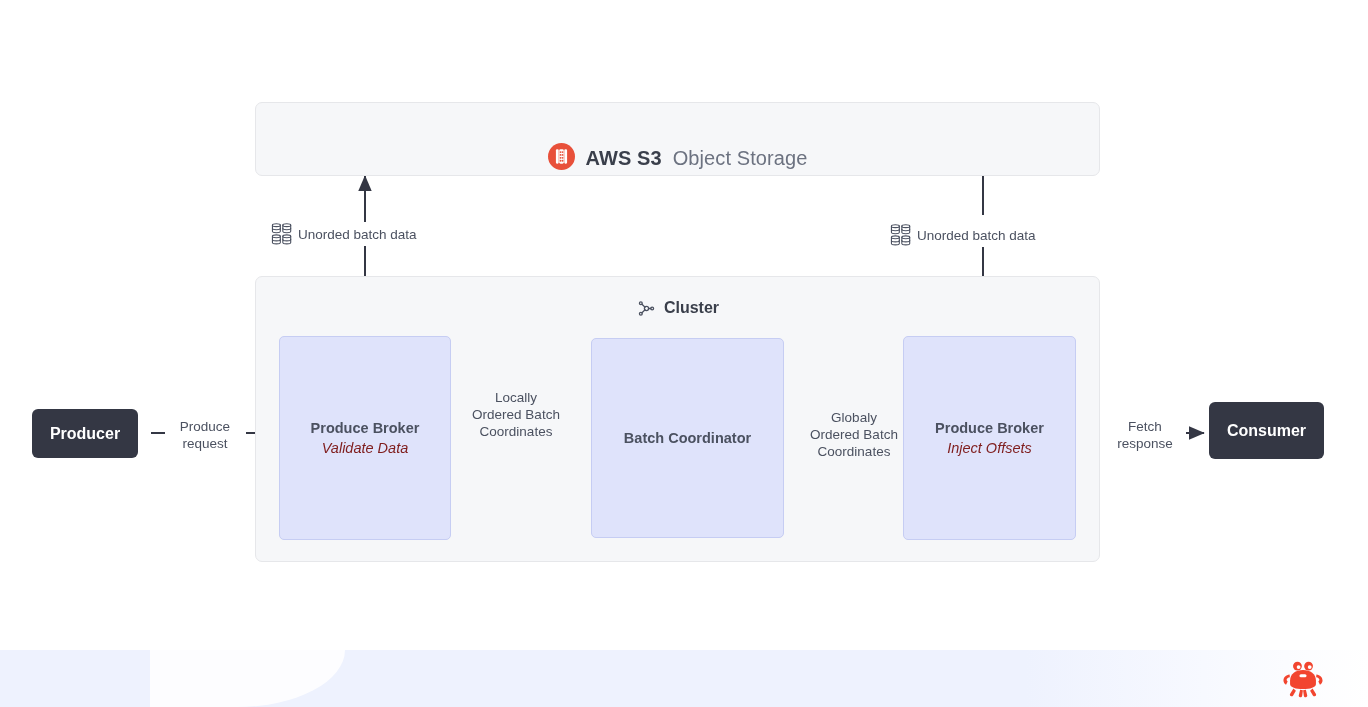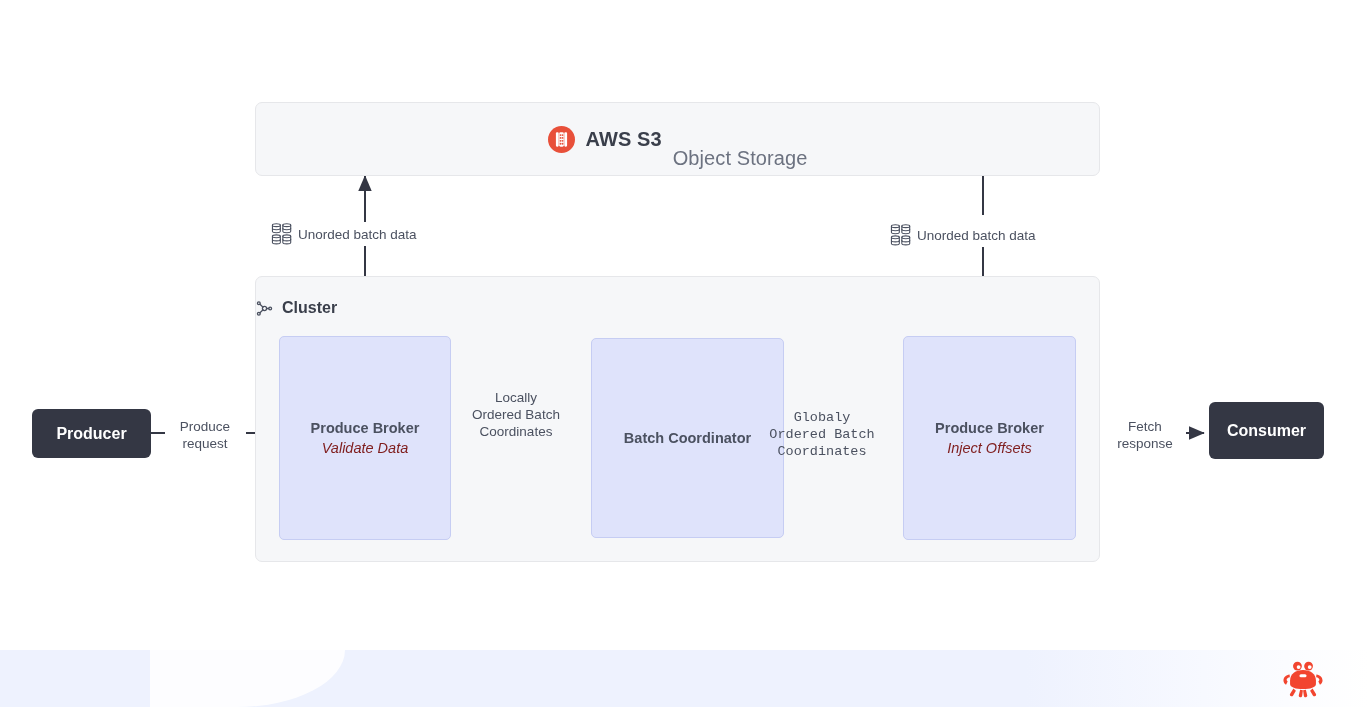--- a/index.html
+++ b/index.html
@@ -54,7 +54,7 @@
   }
   .s3-title {
     display: flex;
-    align-items: center;
+    align-items: flex-end;
     gap: 11px;
     font-size: 20px;
     letter-spacing: .1px;

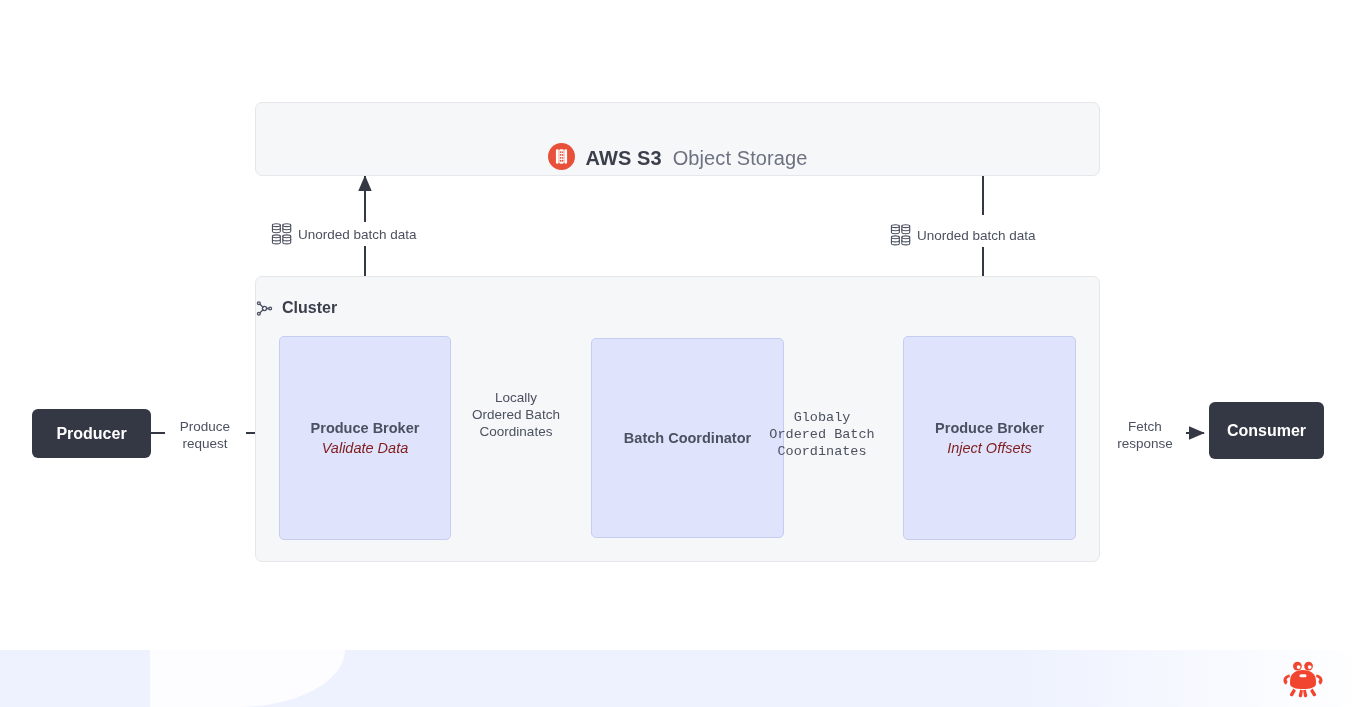--- a/index.html
+++ b/index.html
@@ -78,6 +78,7 @@
     width: 845px;
     display: flex;
     align-items: center;
+    justify-content: center;
     gap: 9px;
     font-size: 16px;
     font-weight: bold;

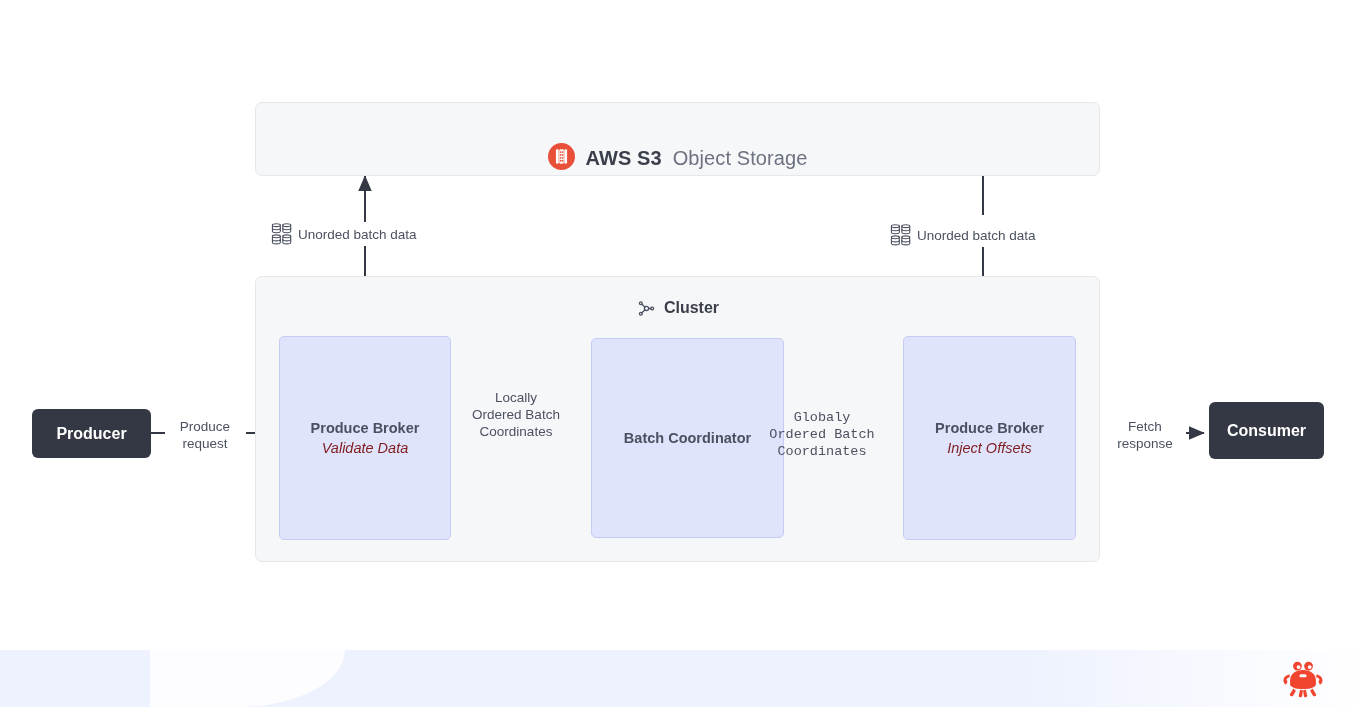--- a/index.html
+++ b/index.html
@@ -141,7 +141,7 @@
   }
   #lbl-produce-request { left: 165px;  top: 418px; width: 80px; }
   #lbl-locally         { left: 455px;  top: 389px; width: 122px; }
-  #lbl-globaly         { left: 760px;  top: 409px; width: 124px; font-family: Liberation Mono, monospace; }
+  #lbl-globaly         { left: 792px;  top: 409px; width: 124px; }
   #lbl-fetch           { left: 1105px; top: 418px; width: 80px; }
 
   

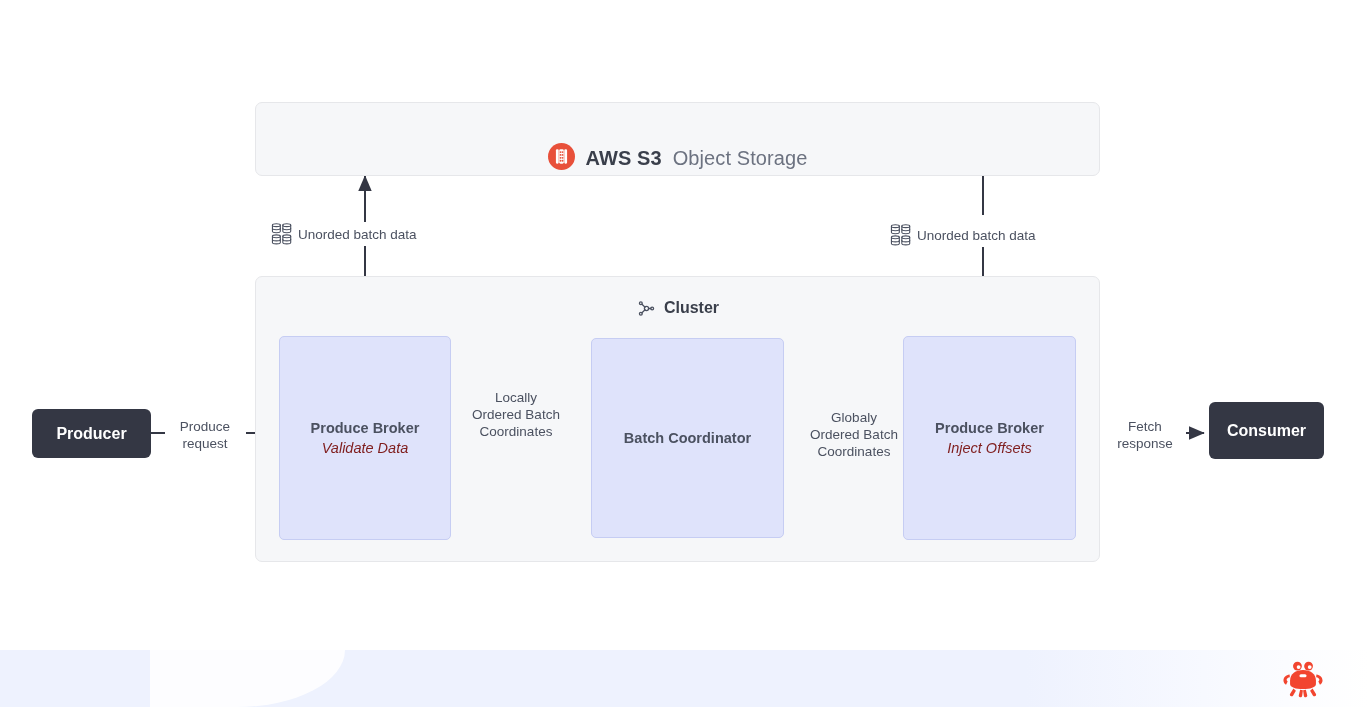--- a/index.html
+++ b/index.html
@@ -127,7 +127,7 @@
     font-size: 16px;
     font-weight: bold;
   }
-  #ep-producer { left: 32px;   top: 409px; width: 119px; height: 49px; }
+  #ep-producer { left: 32px;   top: 409px; width: 106px; height: 49px; }
   #ep-consumer { left: 1209px; top: 402px; width: 115px; height: 57px; }
 
   

